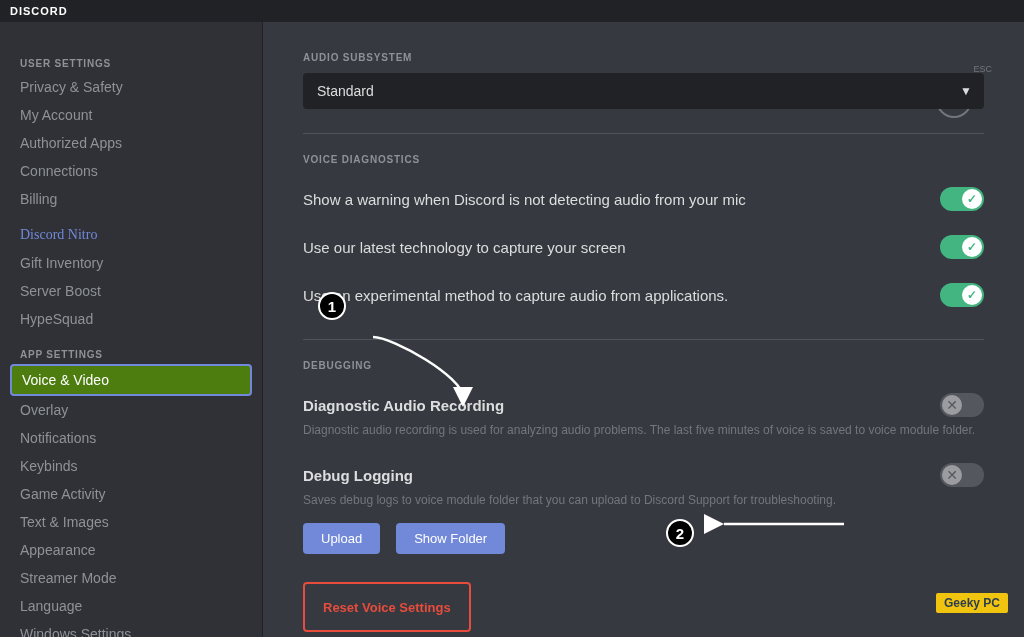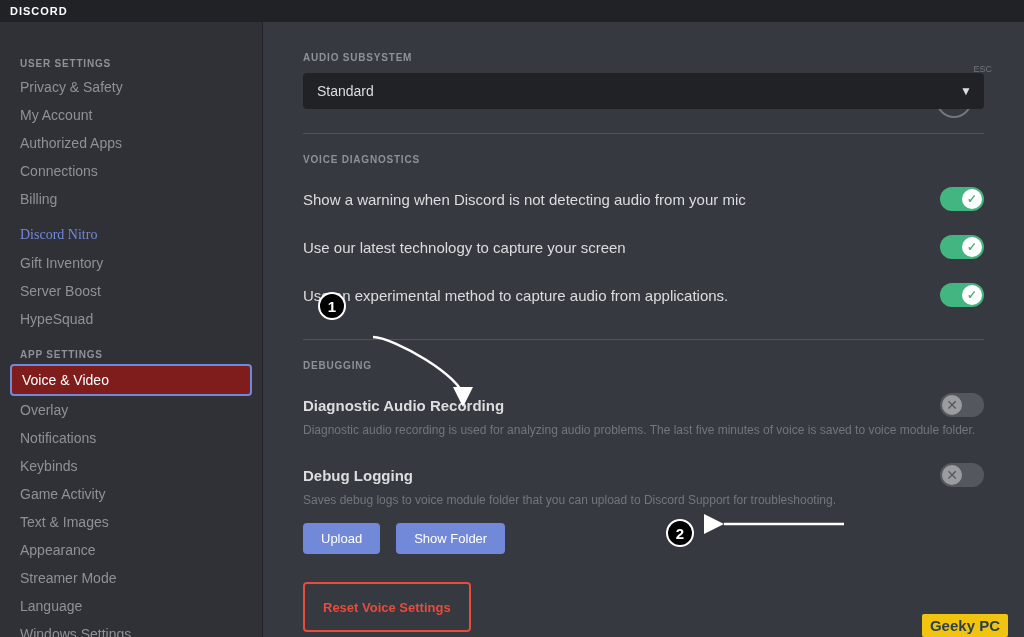--- a/index.html
+++ b/index.html
@@ -58,7 +58,7 @@
       display: block;
     }
     .sidebar-item.active {
-      background: #7f1d1d;
+      background: #4d7c0f;
       color: #ffffff;
     }
     .sidebar-item.nitro {

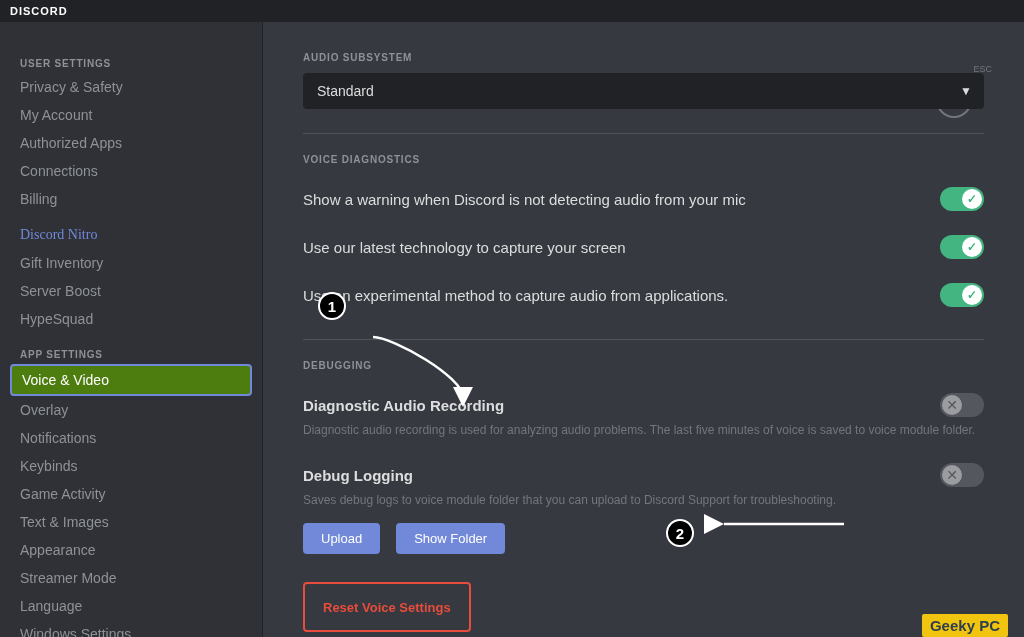--- a/index.html
+++ b/index.html
@@ -300,11 +300,11 @@
     }
     .geeky-pc-badge {
       position: absolute;
-      bottom: 0;
+      bottom: 24px;
       right: 16px;
       background: #f1c40f;
       color: #2c3e50;
-      font-size: 15px;
+      font-size: 12px;
       font-weight: bold;
       padding: 3px 8px;
       border-radius: 2px;

